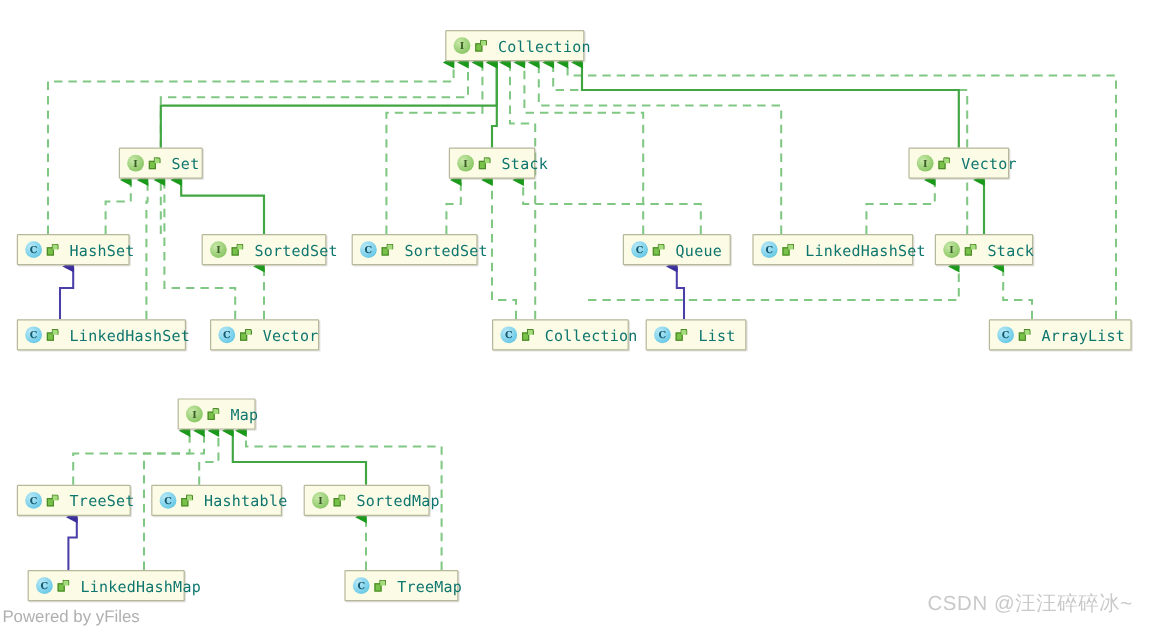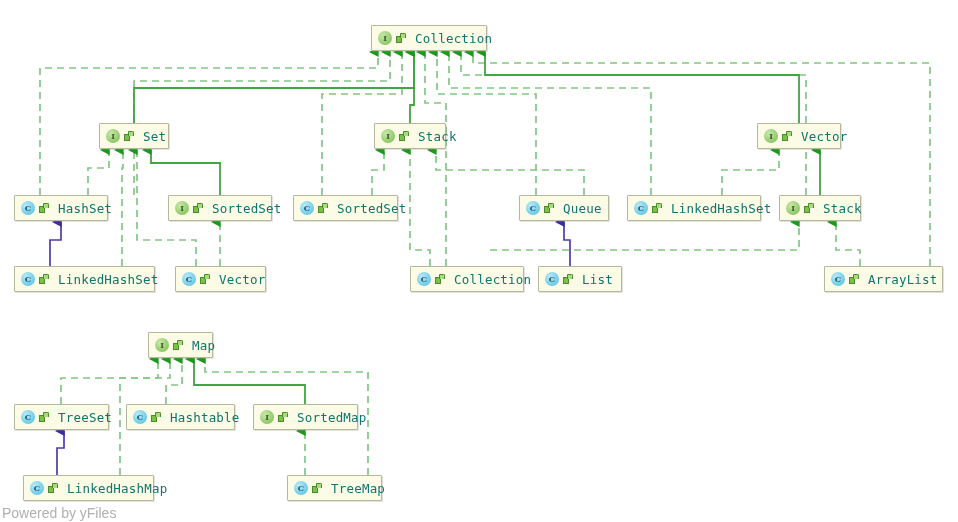--- a/index.html
+++ b/index.html
@@ -292,6 +292,7 @@
     </div>
 
   <div class="watermark-left">Powered by yFiles</div>
+  <div class="watermark-right">CSDN @汪汪碎碎冰~</div>
 </div>
 
 </body></html>

